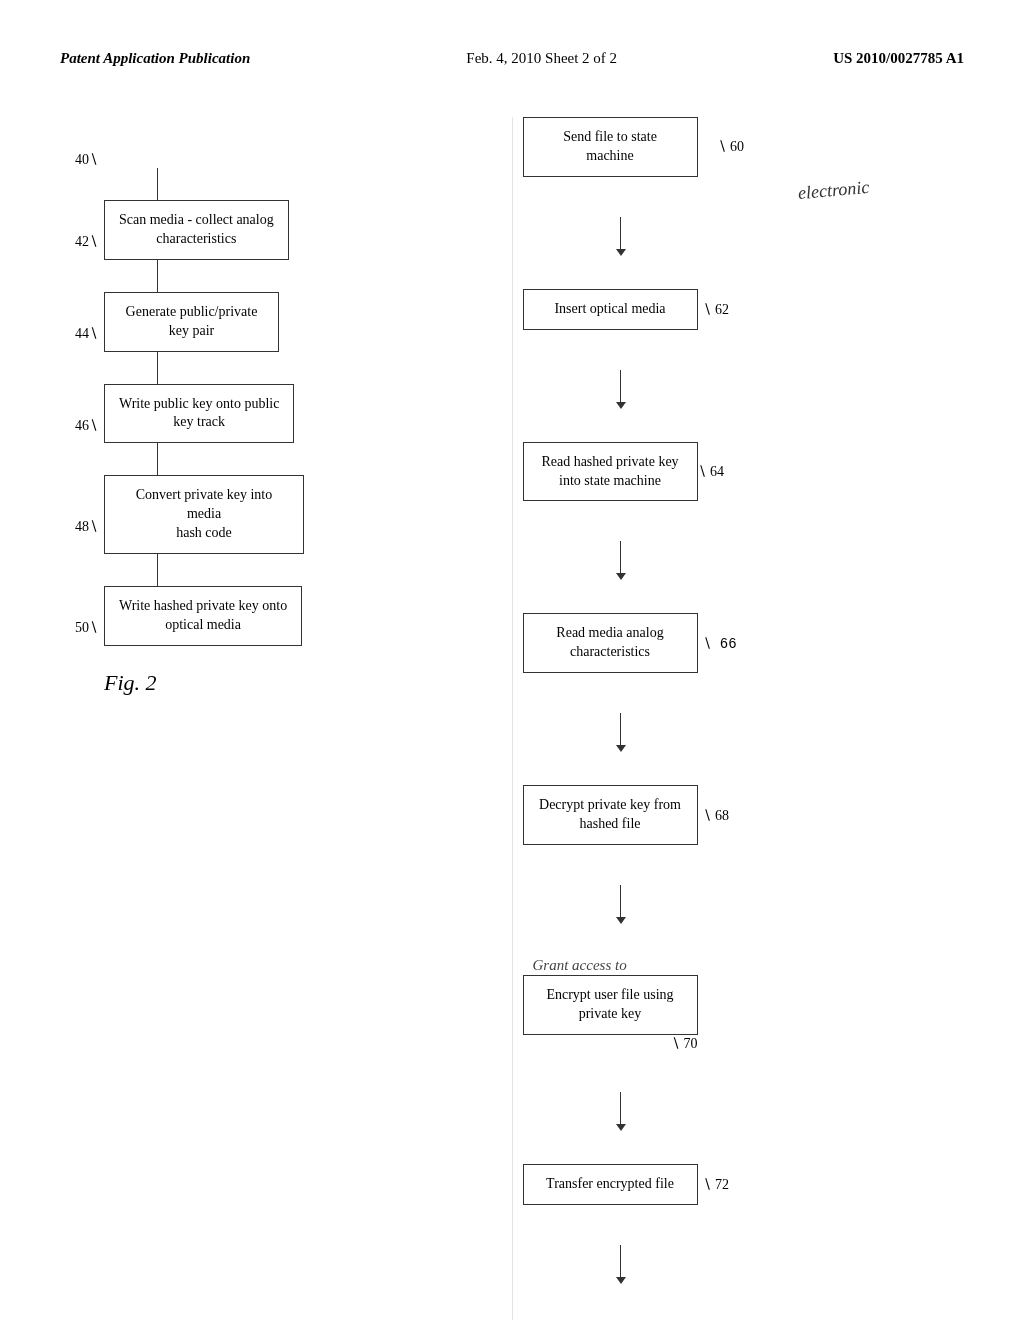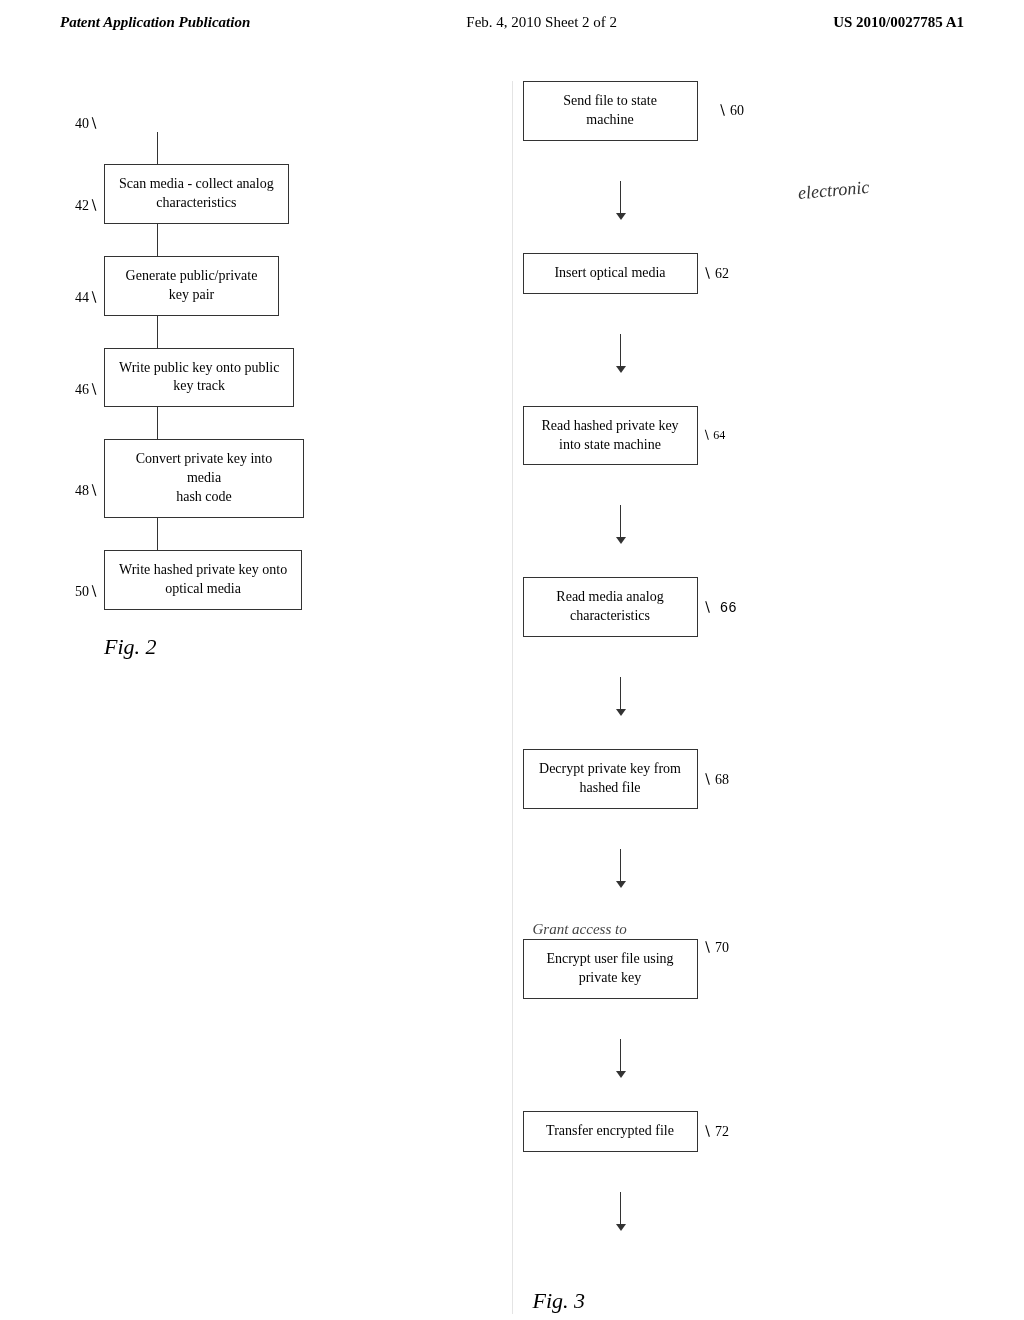--- a/index.html
+++ b/index.html
@@ -18,6 +18,7 @@
       align-items: flex-end;
       padding: 14px 60px 10px 60px;
       border-bottom: none;
+      margin-top: 36px;
     }
     .header-left {
       font-size: 15px;

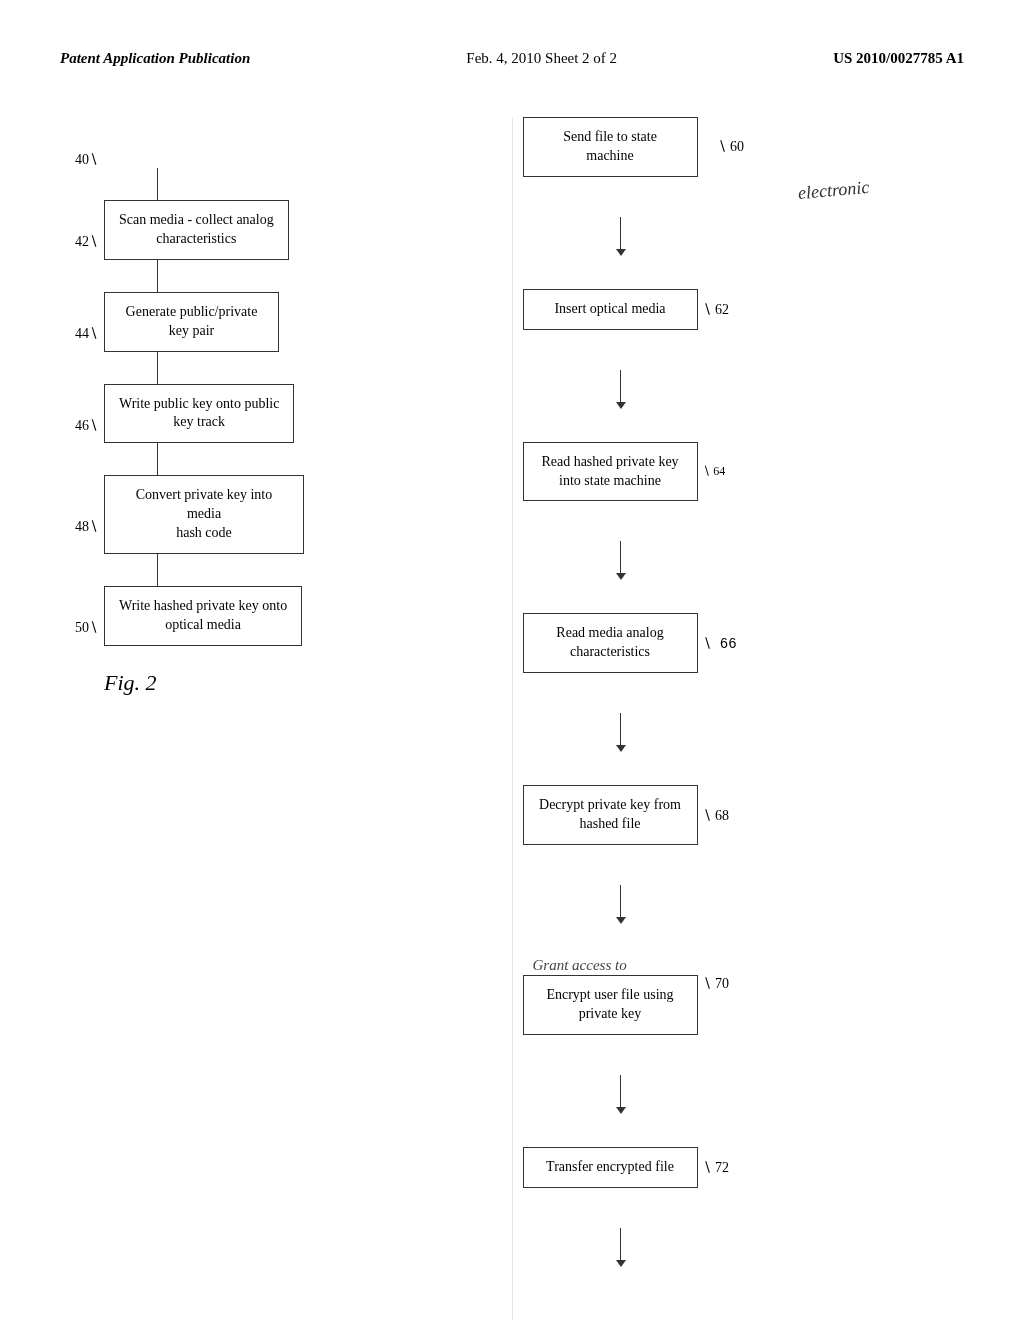--- a/index.html
+++ b/index.html
@@ -199,7 +199,7 @@
 
     <div class="flow-step">
       <div class="step-box">Read hashed private key<br>into state machine</div>
-      <div style="font-size:12px; margin-left:5px; font-family:'Times New Roman',serif;">∖ 64</div>
+      <div style="font-size:14px; font-family:'Times New Roman',serif;">∖ 64</div>
     </div>
     <div class="arrow-down" style="margin-left:97px;"></div>
 

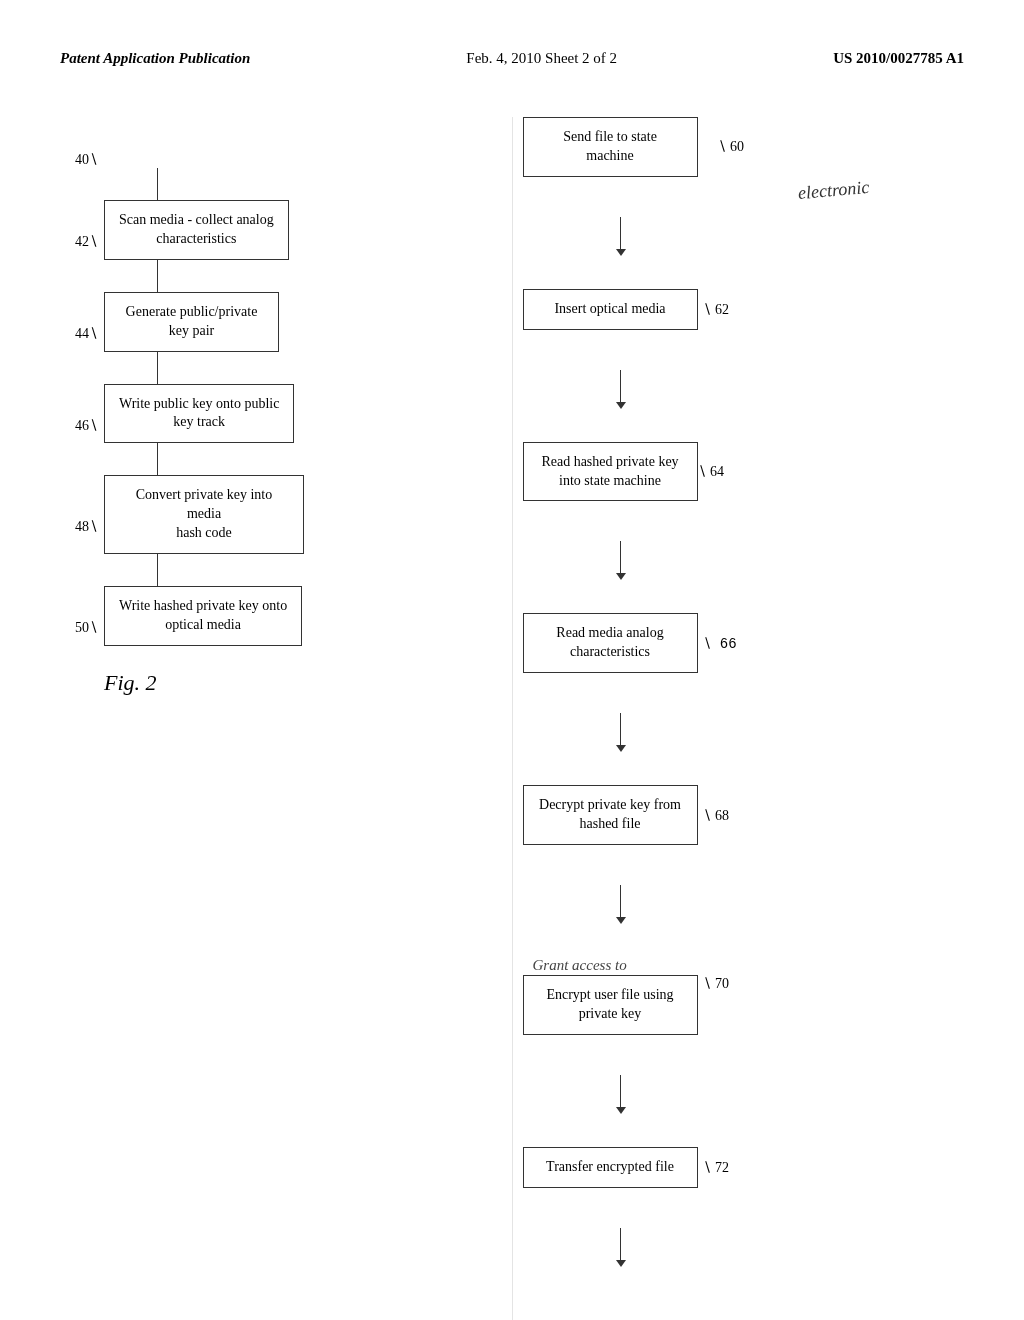--- a/index.html
+++ b/index.html
@@ -217,7 +217,7 @@
 
     <div class="flow-step" style="flex-direction:column; align-items:flex-start;">
       <div style="font-family:'Brush Script MT',cursive,Georgia,serif; font-style:italic; font-size:15px; color:#444; margin-bottom:1px; margin-left:10px;">Grant access to</div>
-      <div style="display:flex; flex-direction:row; align-items:flex-start;">
+      <div style="display:flex; flex-direction:column; align-items:flex-end;">
         <div class="step-box">Encrypt user file using<br>private key</div>
         <div style="font-size:14px; margin-left:5px; font-family:'Times New Roman',serif;">∖ 70</div>
       </div>

